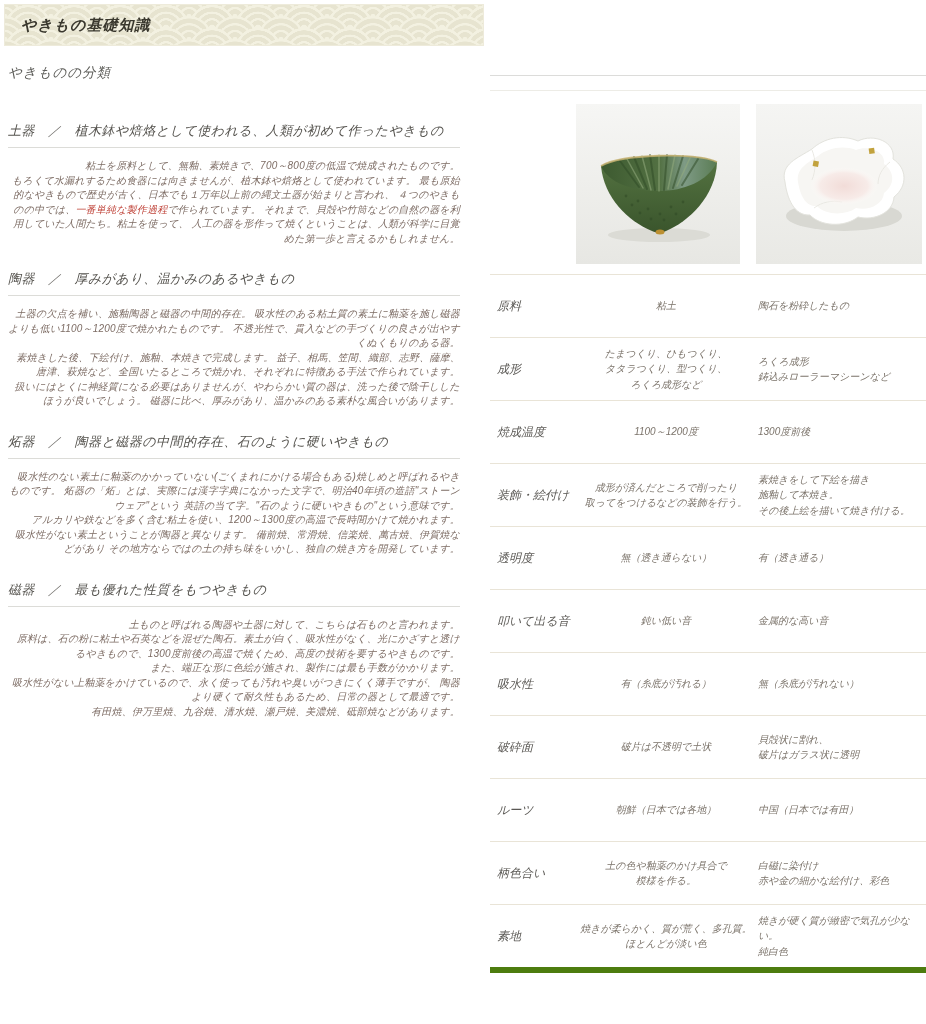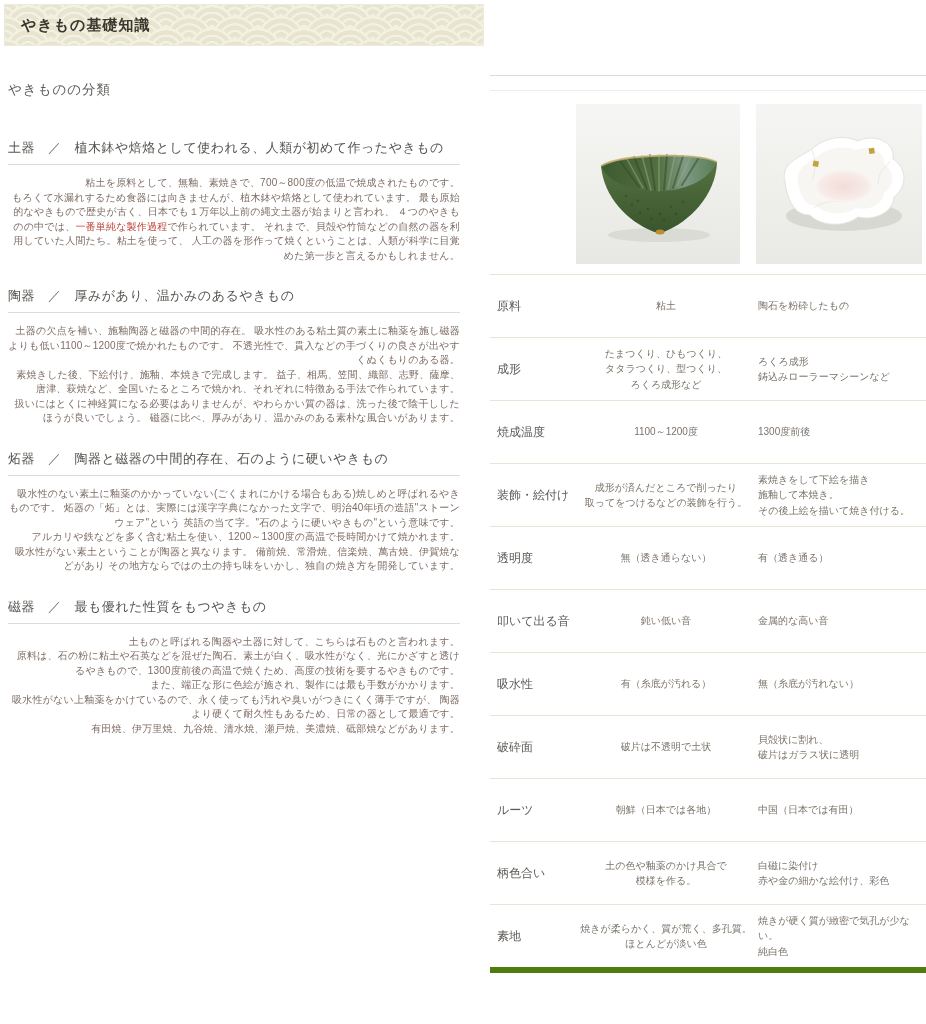--- a/index.html
+++ b/index.html
@@ -8,7 +8,7 @@
     font-family:"Liberation Sans","DejaVu Sans",sans-serif;
     -webkit-font-smoothing:antialiased;
   }
-  .page{position:absolute;inset:0;}
+  .page{position:absolute;inset:0;font-style:italic;}
 
   
   .banner{

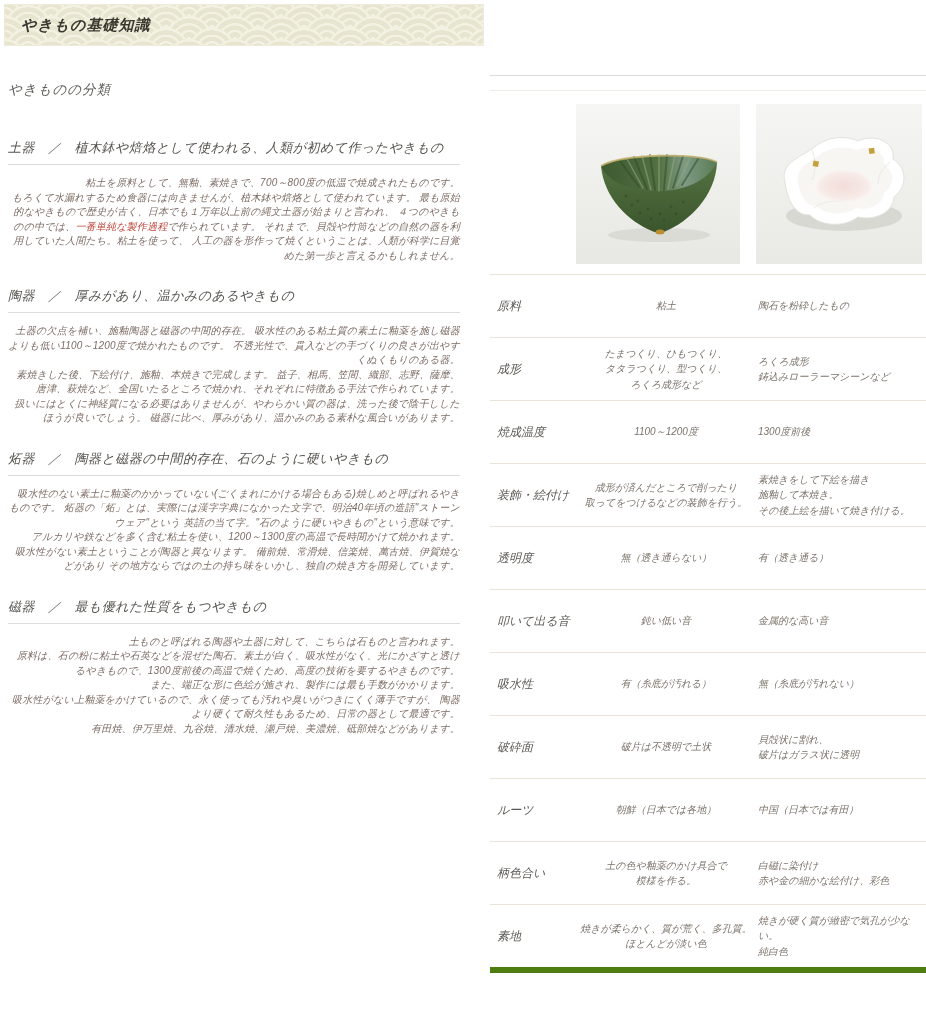--- a/index.html
+++ b/index.html
@@ -31,7 +31,7 @@
 
   
   .cols{position:absolute;top:62px;left:0;width:926px;display:flex;}
-  .left-col{width:452px;margin-left:8px;margin-right:30px;margin-top:17px;}
+  .left-col{width:452px;margin-left:8px;margin-right:30px;}
   .right-col{width:436px;}
 
   .col-title{

